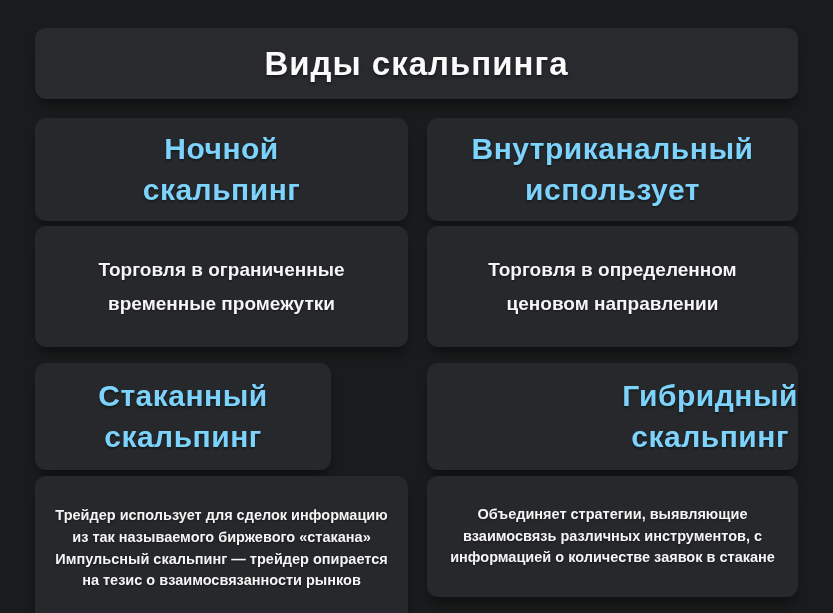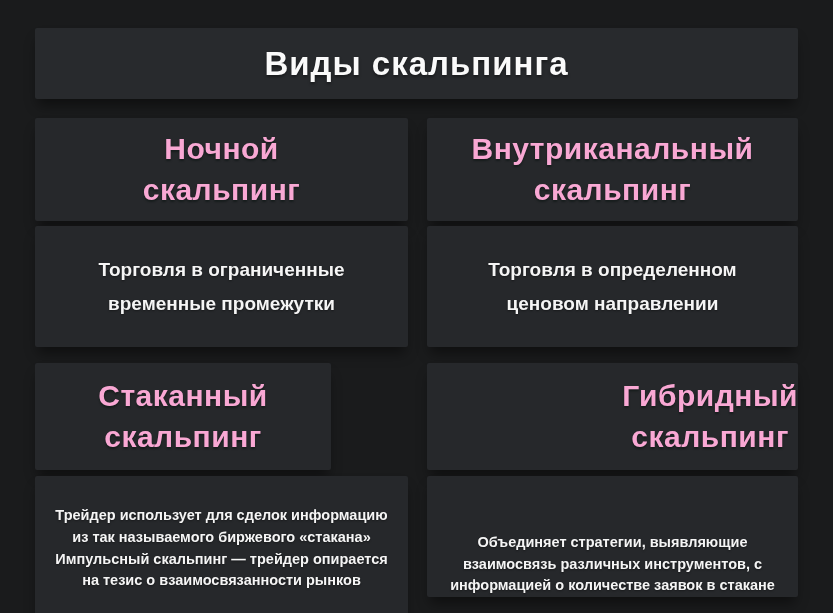--- a/index.html
+++ b/index.html
@@ -18,7 +18,7 @@
   .card {
     position: absolute;
     background: #26282b;
-    border-radius: 2px;
+    border-radius: 11px;
     box-shadow: 0 9px 12px -3px rgba(0, 0, 0, 0.45);
     display: flex;
     align-items: center;

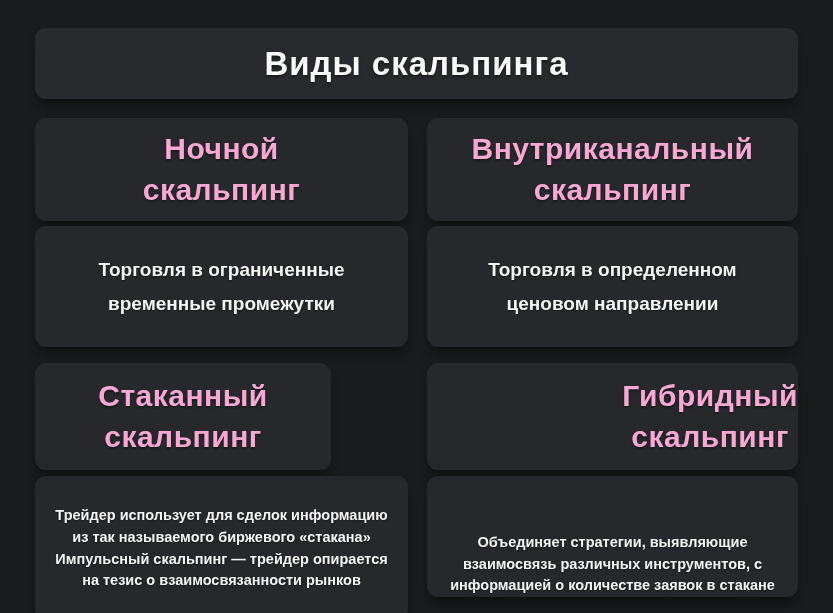--- a/index.html
+++ b/index.html
@@ -45,7 +45,7 @@
     font-weight: 800;
     line-height: 1.35;
     letter-spacing: 0.5px;
-    color: #f9a8d4;
+    color: #7dd3fc;
     text-shadow: 0 2px 2px rgba(5, 15, 10, 0.45);
     white-space: pre-line;
   }

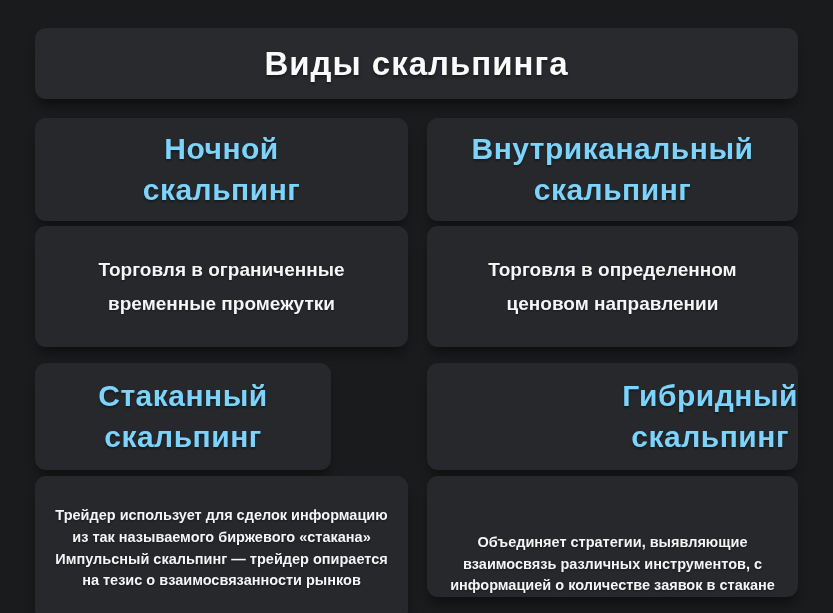--- a/index.html
+++ b/index.html
@@ -85,7 +85,7 @@
 
   <div class="card header-card pos-h1r">
     <h2>Внутриканальный
-скальпинг</h2>
+использует</h2>
   </div>
 
   <div class="card desc-card desc-large pos-d1l">

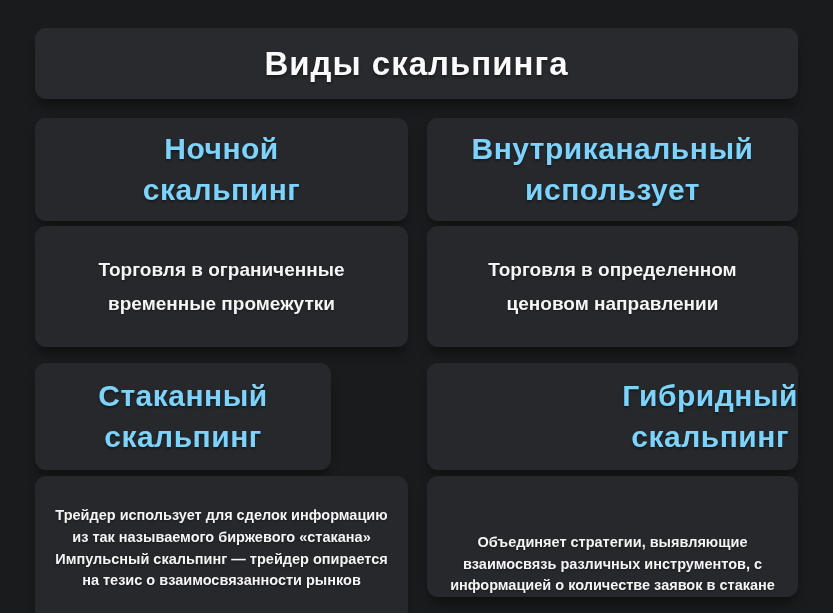--- a/index.html
+++ b/index.html
@@ -67,7 +67,7 @@
   .pos-h2l { left: 35px;  top: 363px; width: 296px; height: 107px; }
   .pos-h2r { left: 427px; top: 363px; width: 371px; height: 107px; justify-content: flex-end; }
   .pos-d2l { left: 35px;  top: 476px; width: 373px; height: 145px; }
-  .pos-d2r { left: 427px; top: 476px; width: 371px; height: 121px; align-items: flex-end; }
+  .pos-d2r { left: 427px; top: 476px; width: 371px; height: 121px; }
 </style>
 </head>
 <body>

